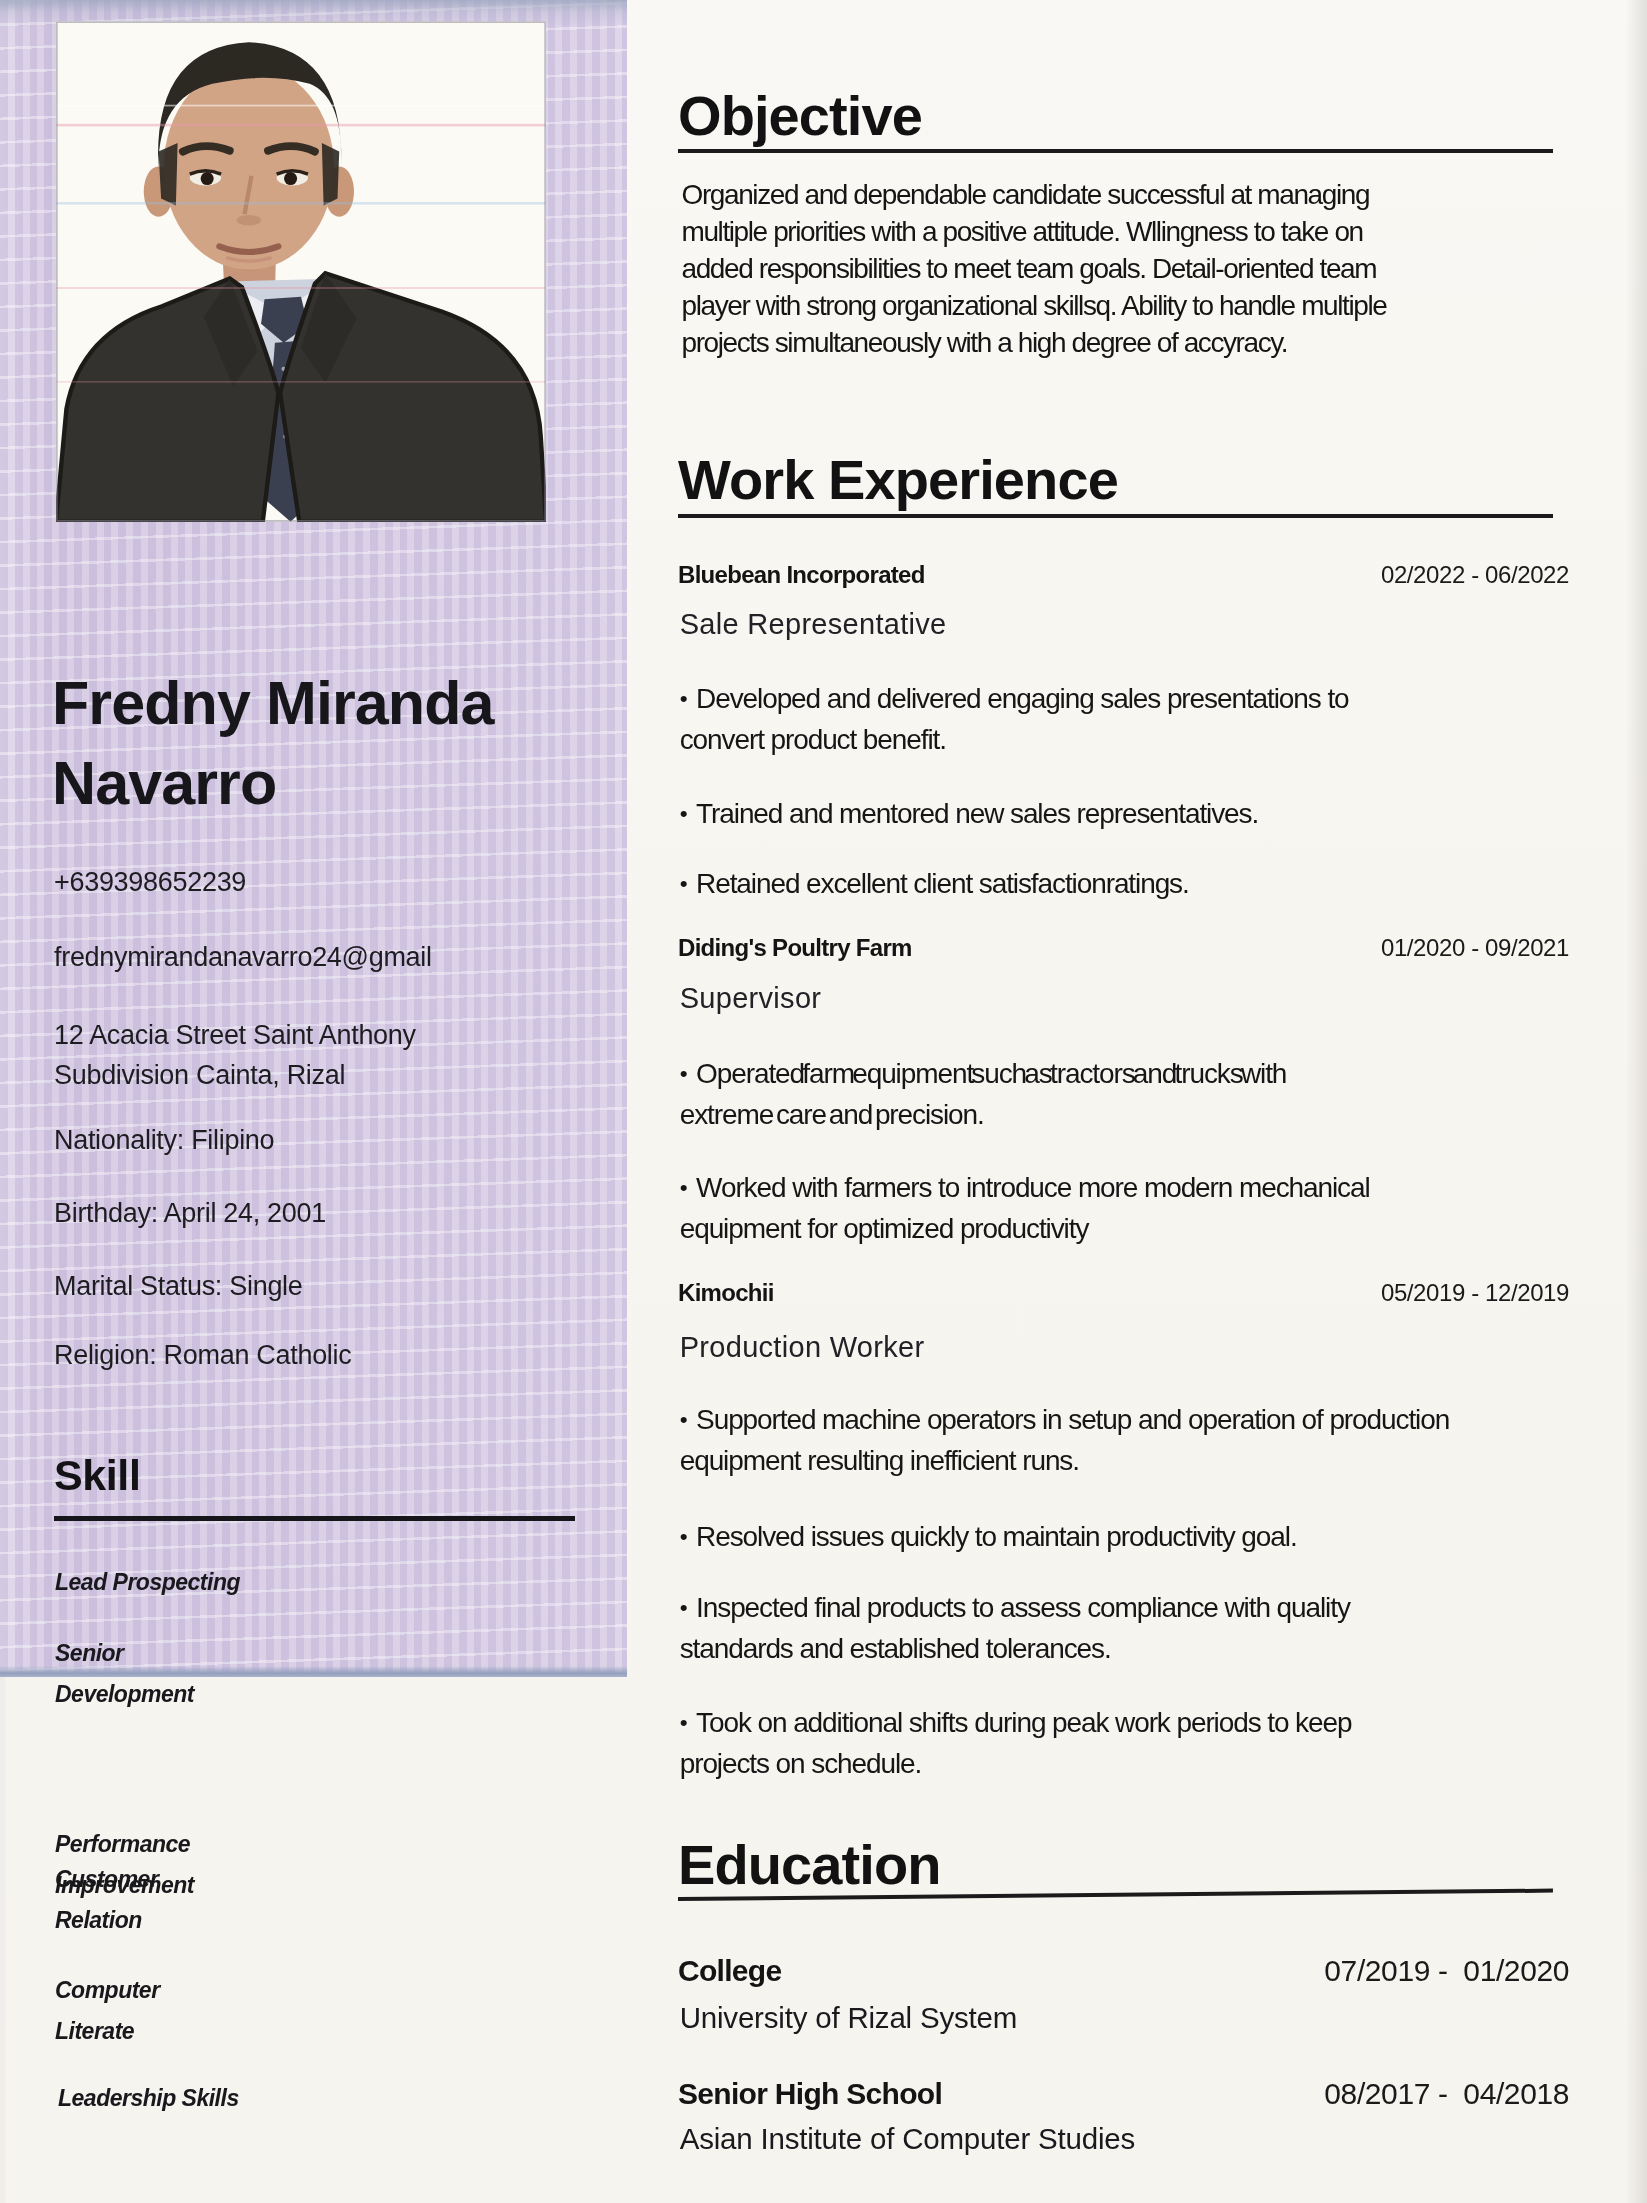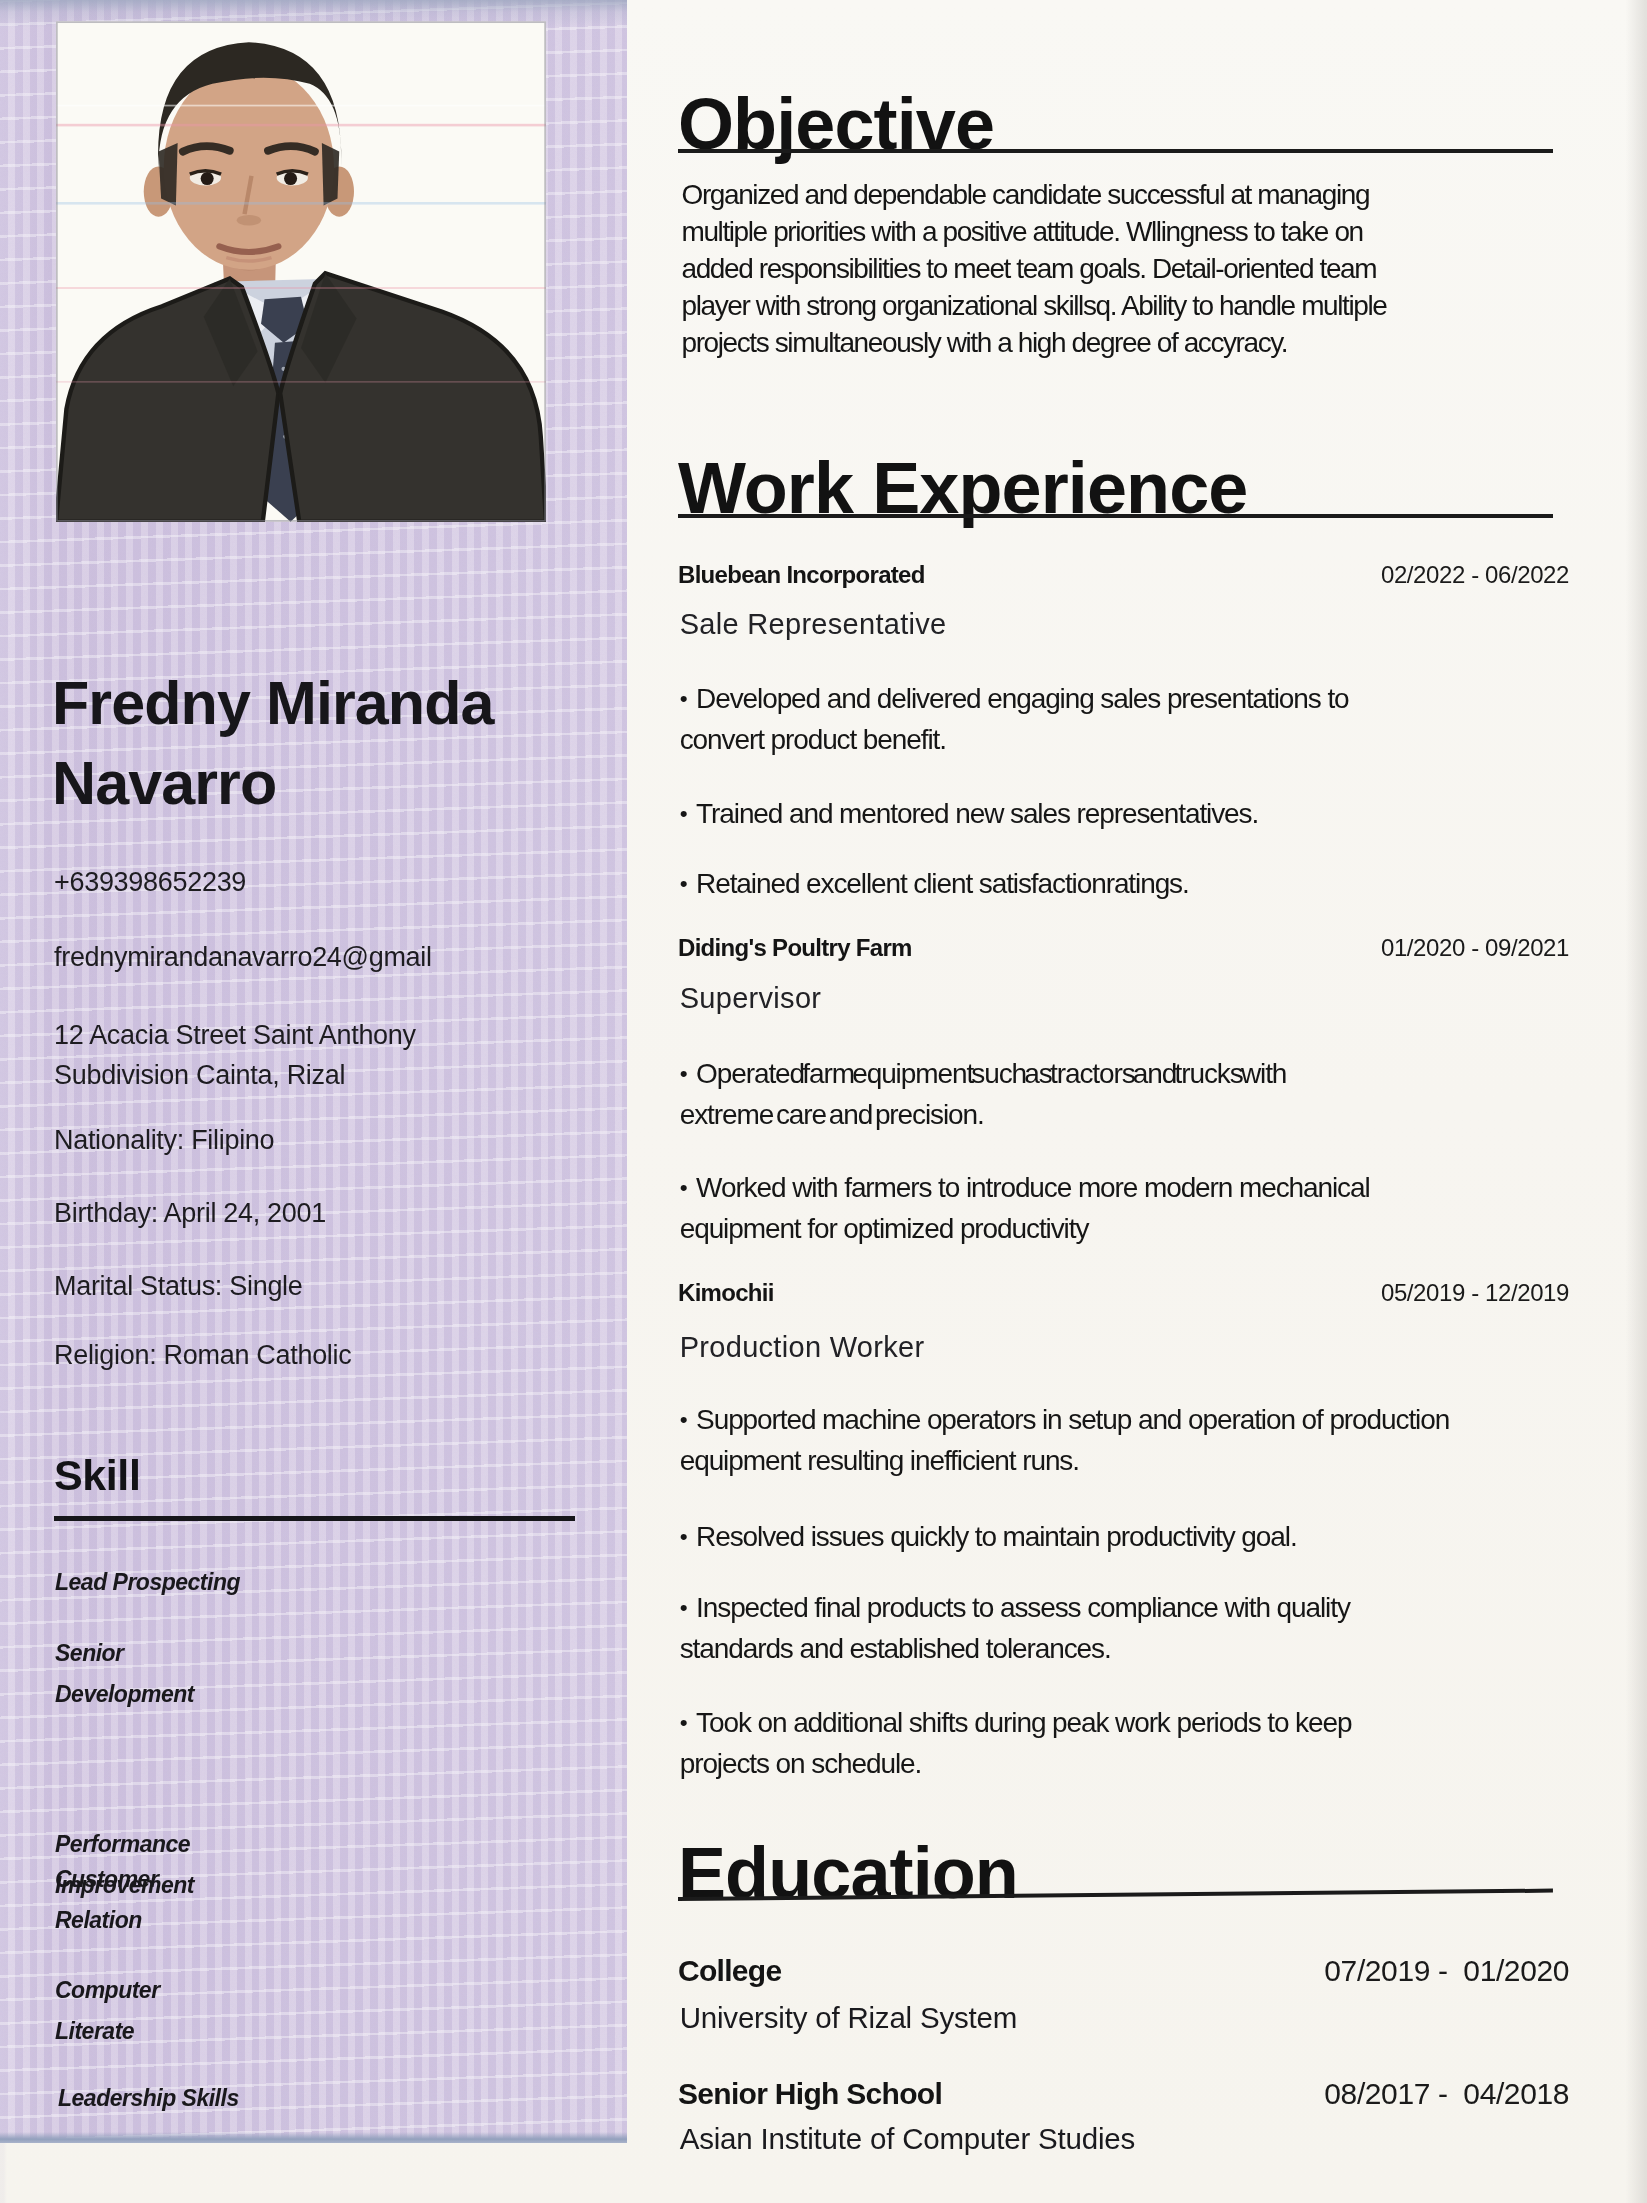--- a/index.html
+++ b/index.html
@@ -71,7 +71,7 @@
   
   .content{ position:absolute; left:678px; top:0; width:895px; height:2204px; }
 
-  .h{ position:absolute; left:0; margin:0; font-size:72px; font-weight:700;
+  .h{ position:absolute; left:0; margin:0; font-size:56px; font-weight:700;
       letter-spacing:-0.9px; color:#121212; white-space:nowrap; }
   .h-objective{ top:83px; }
   .h-work{ top:447px; }

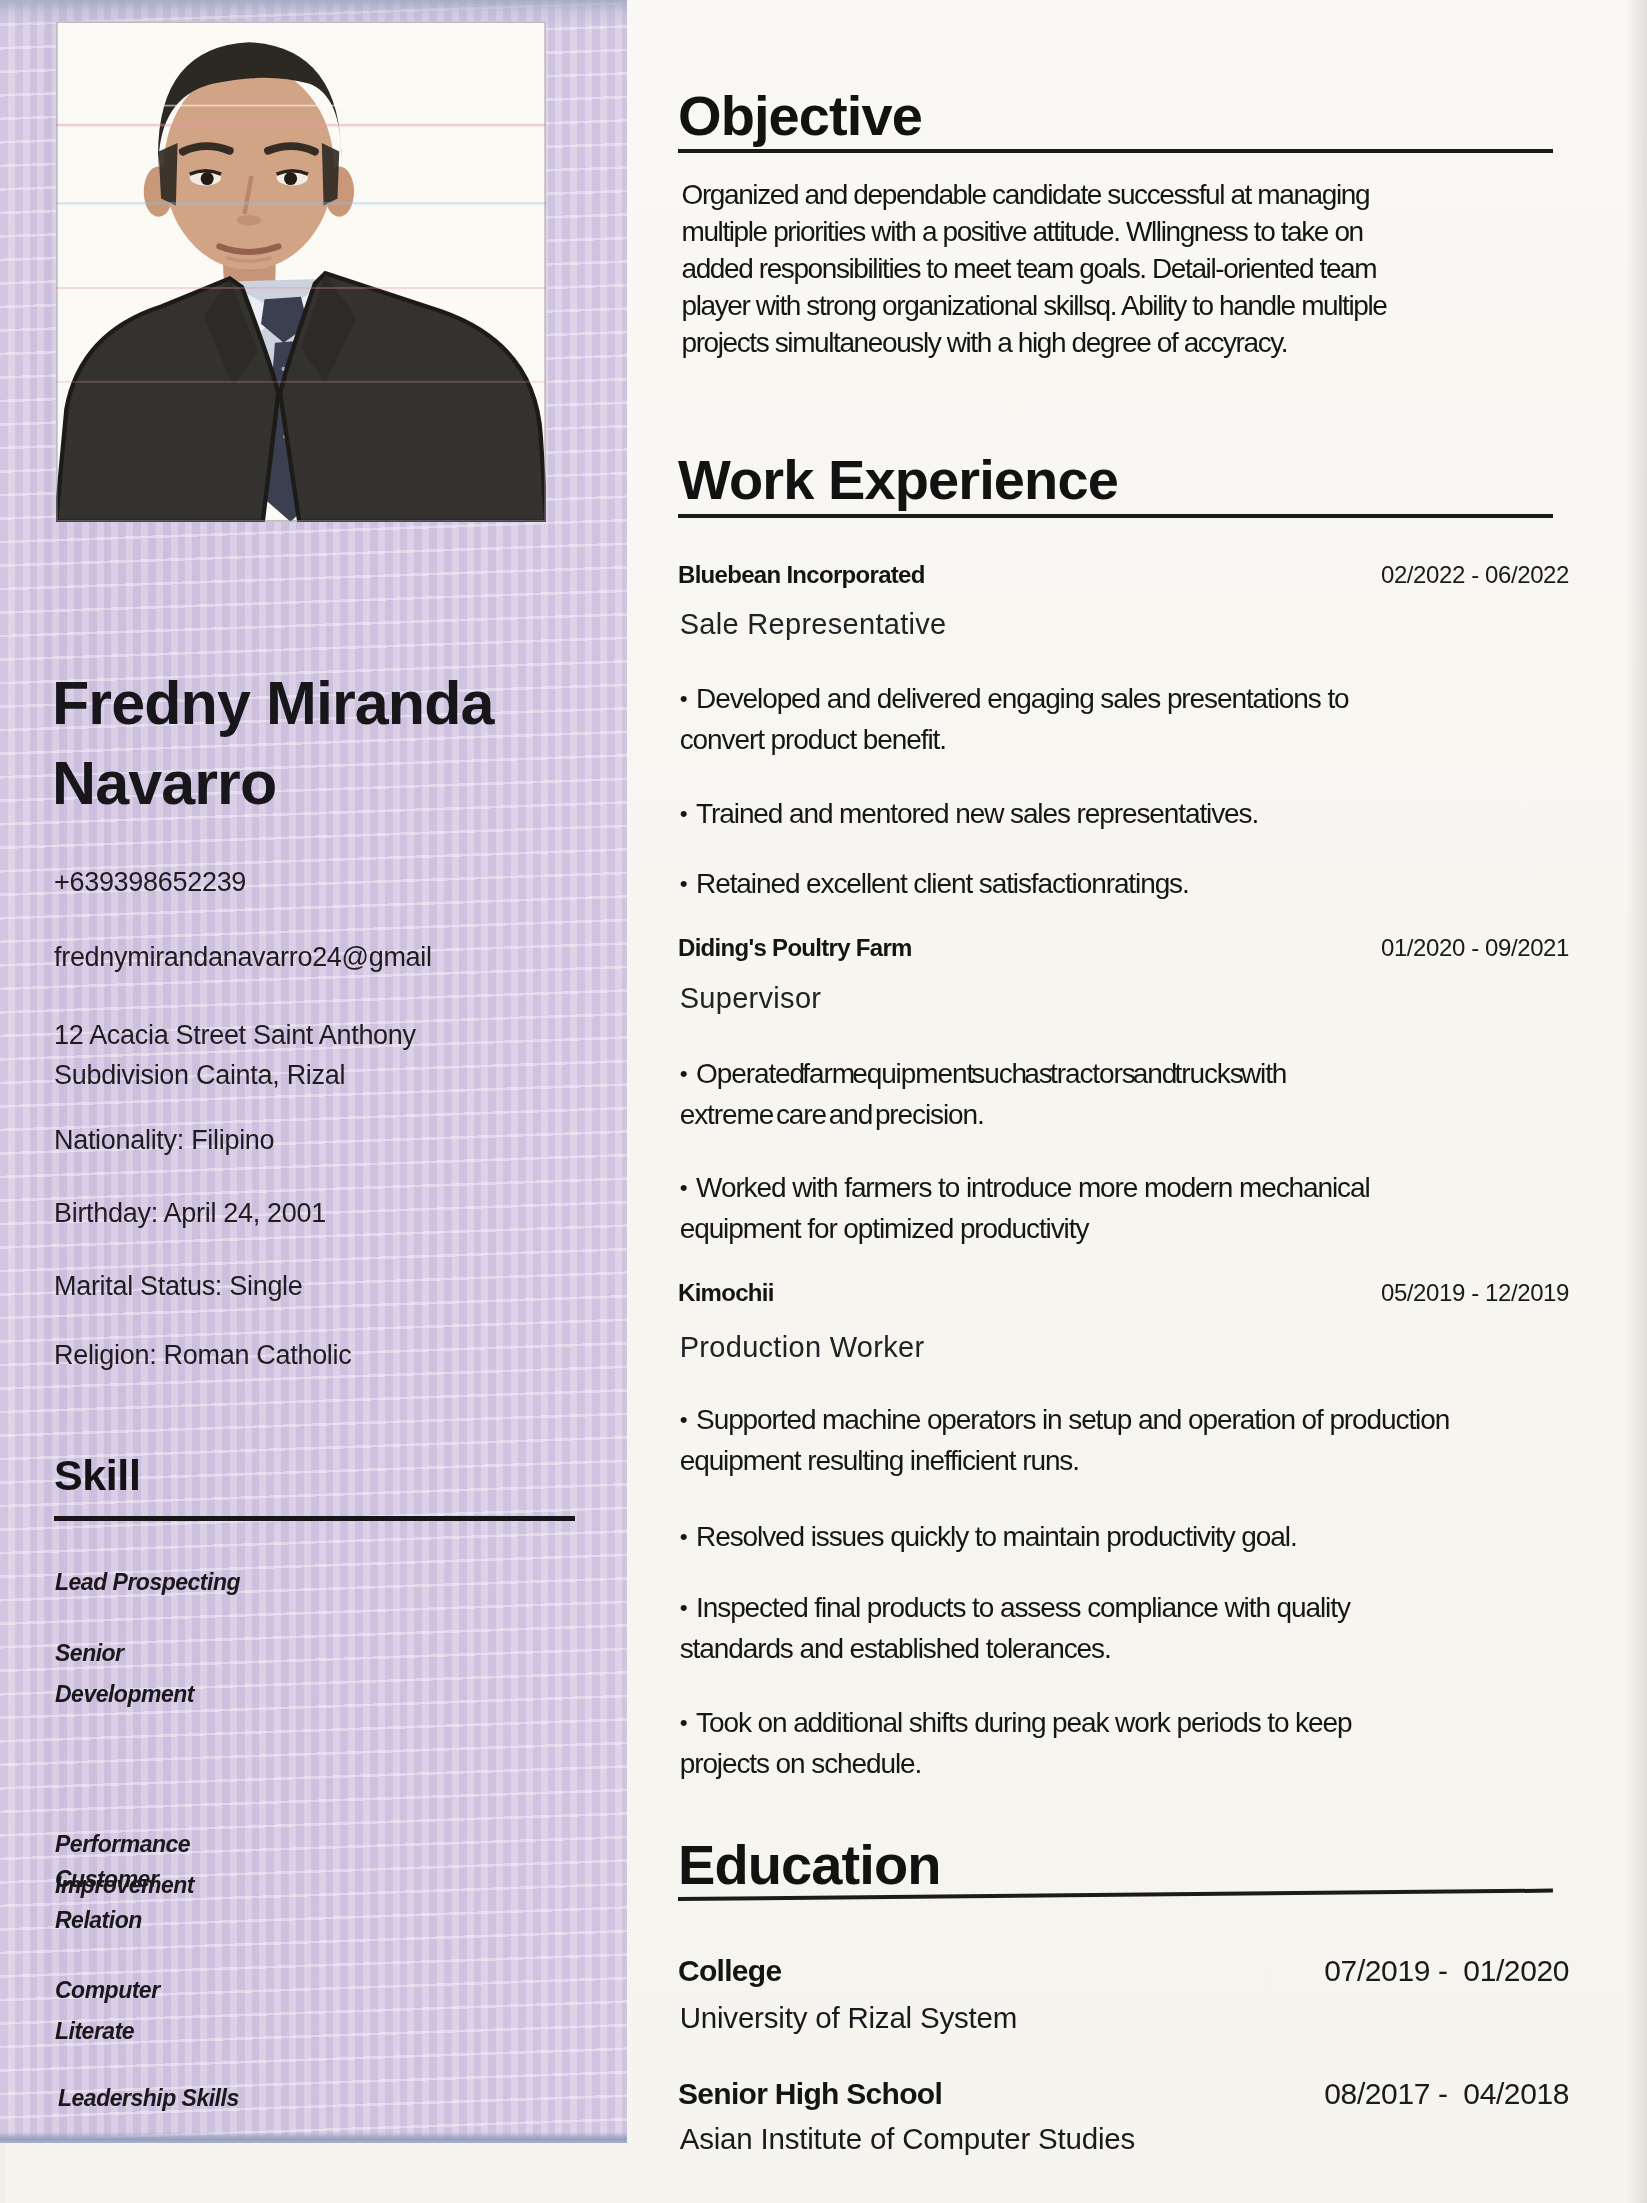--- a/index.html
+++ b/index.html
@@ -20,7 +20,7 @@
 
   
   .sidebar{
-    position:absolute; left:0; top:0; width:627px; height:2143px;
+    position:absolute; left:0; top:0; width:627px; height:1677px;
     background-image:
       linear-gradient(180deg, rgba(158,168,192,0.85) 0px, rgba(158,168,192,0.25) 12px, rgba(214,204,227,0) 28px),
       repeating-linear-gradient(178deg, rgba(255,255,255,0.40) 0 2.6px, rgba(255,255,255,0) 2.6px 23.5px),

